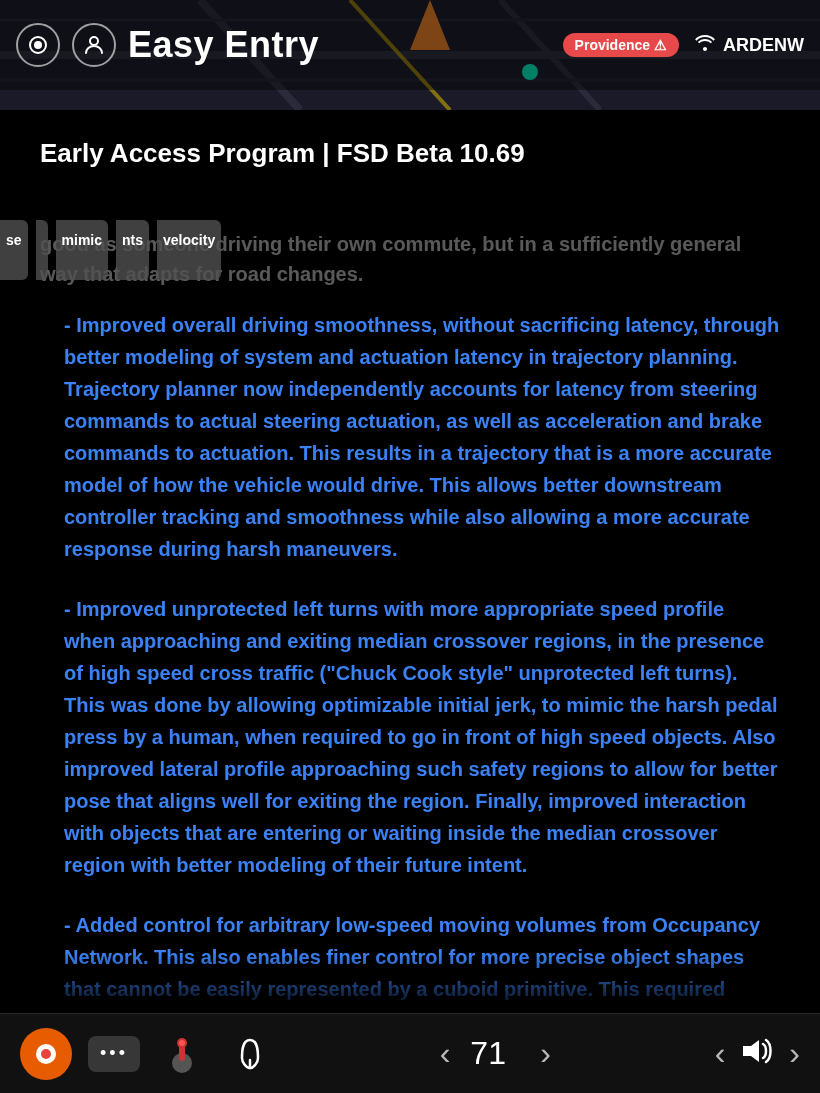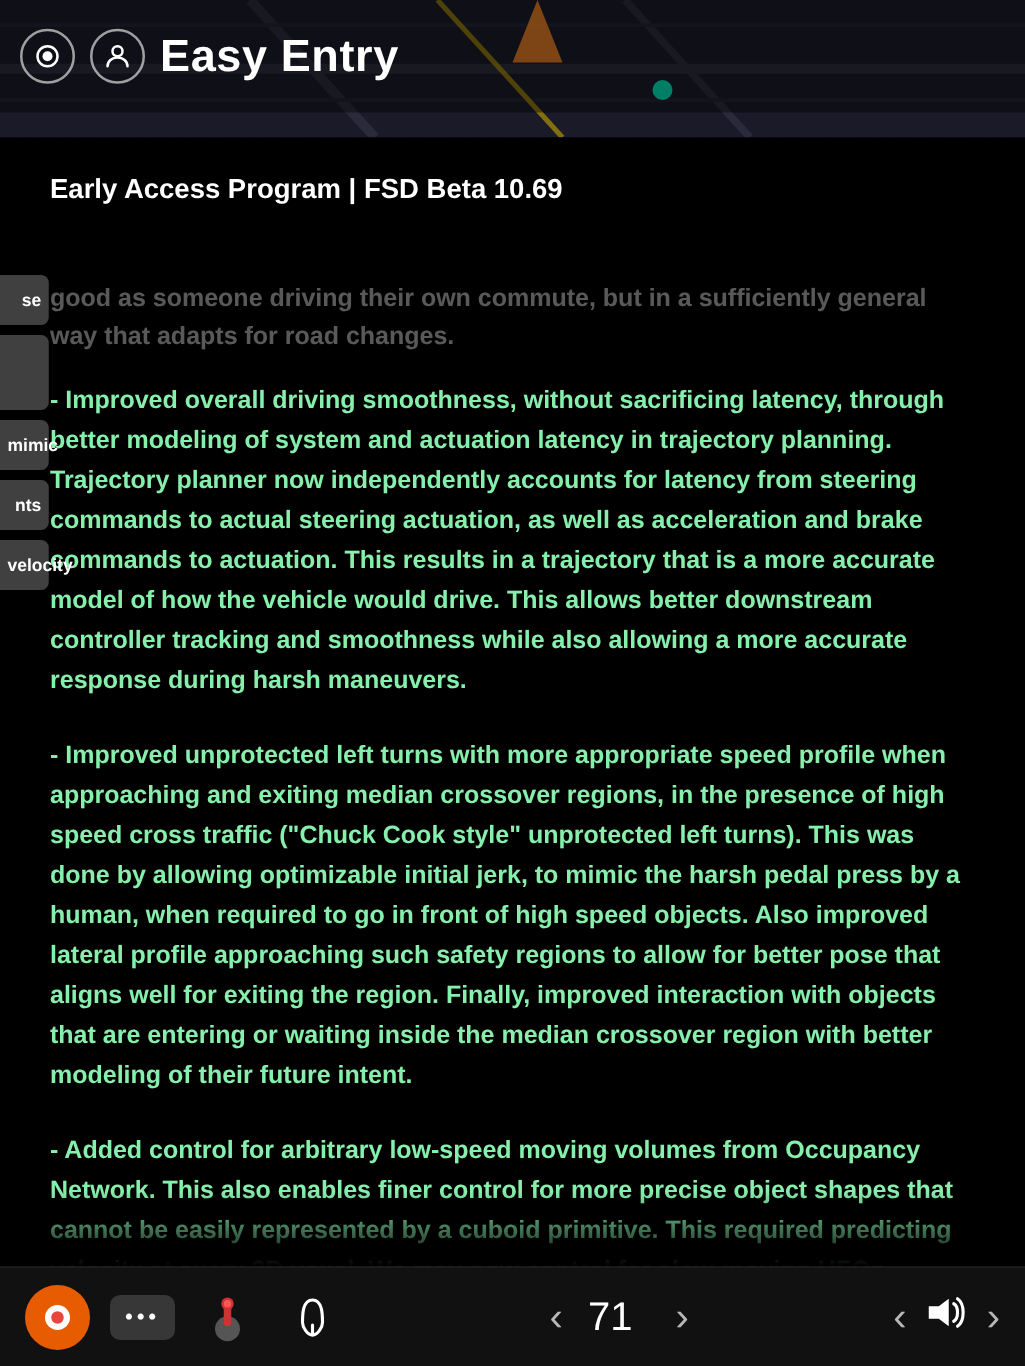--- a/index.html
+++ b/index.html
@@ -327,6 +327,18 @@
 
   <div class="header-title">Easy Entry</div>
 
+  <div class="header-right">
+    <div class="providence-badge">
+      <span>Providence</span>
+      <span style="font-size:14px;">⚠</span>
+    </div>
+    <div class="ardenw-label">
+      <svg width="20" height="16" viewBox="0 0 20 16" fill="white" style="margin-right:4px;">
+        <path d="M10 12c-1.1 0-2 .9-2 2s.9 2 2 2 2-.9 2-2-.9-2-2-2zm-5.7-3.7C5.8 6.8 7.8 6 10 6s4.2.8 5.7 2.3l1.4-1.4C15.2 5 12.7 4 10 4S4.8 5 2.9 6.9l1.4 1.4zM10 0C5.9 0 2.2 1.6.1 4.3L1.5 5.7C3.2 3.4 6.4 2 10 2s6.8 1.4 8.5 3.7l1.4-1.4C17.8 1.6 14.1 0 10 0z"></path>
+      </svg>
+      <span>ARDENW</span>
+    </div>
+  </div>
 </div>
 
 <div class="main-content">

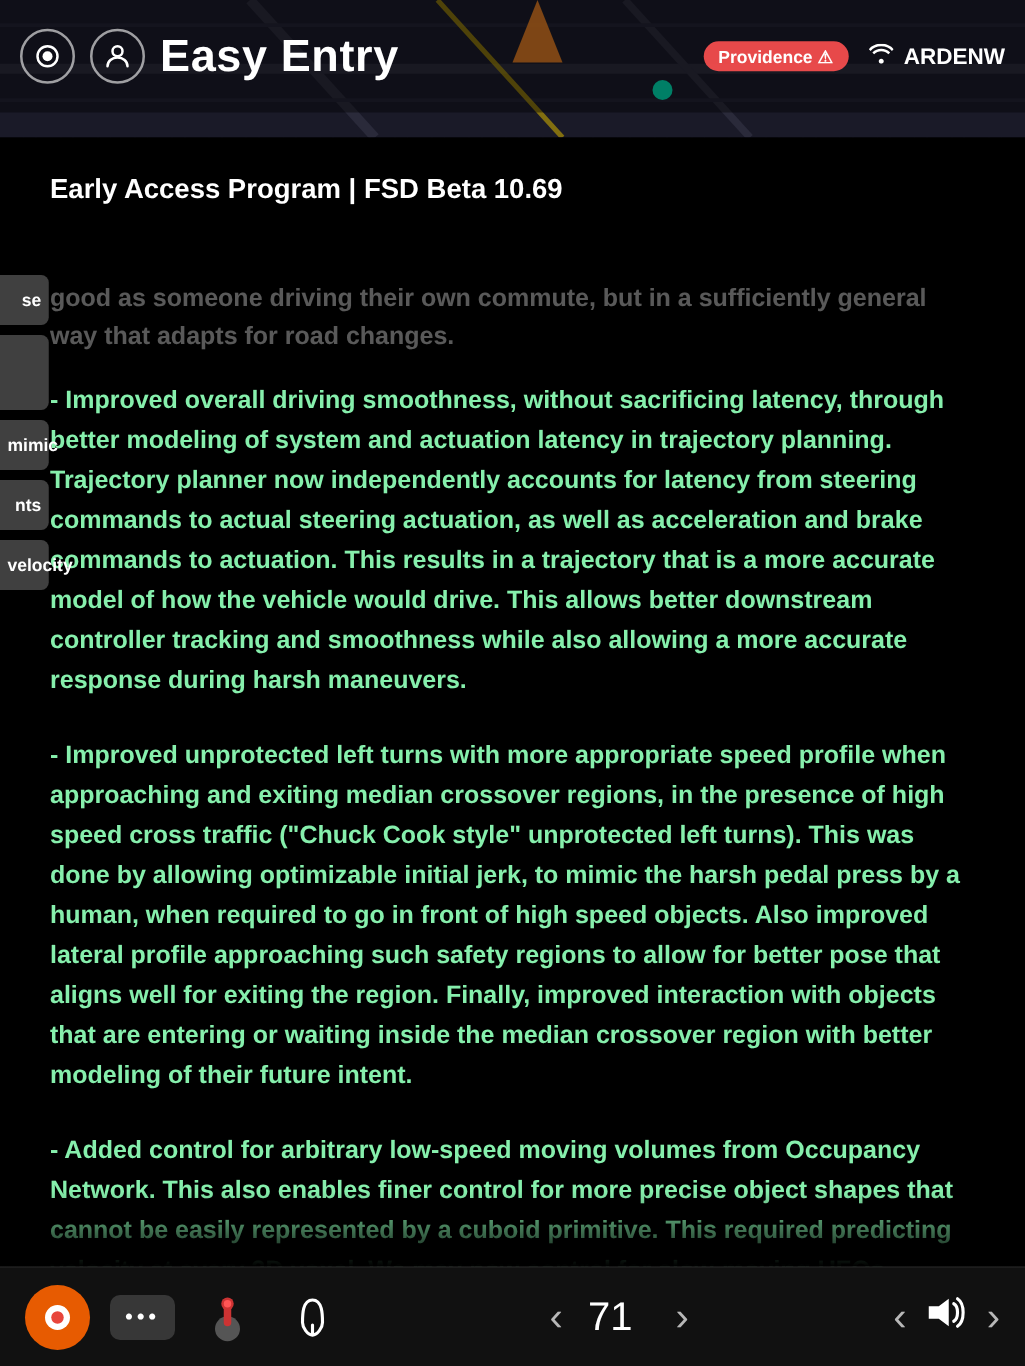--- a/index.html
+++ b/index.html
@@ -133,7 +133,7 @@
 
     .page-title {
       padding: 28px 40px 20px 40px;
-      font-size: 22px;
+      font-size: 26px;
       font-weight: 700;
       color: #fff;
       border-bottom: none;

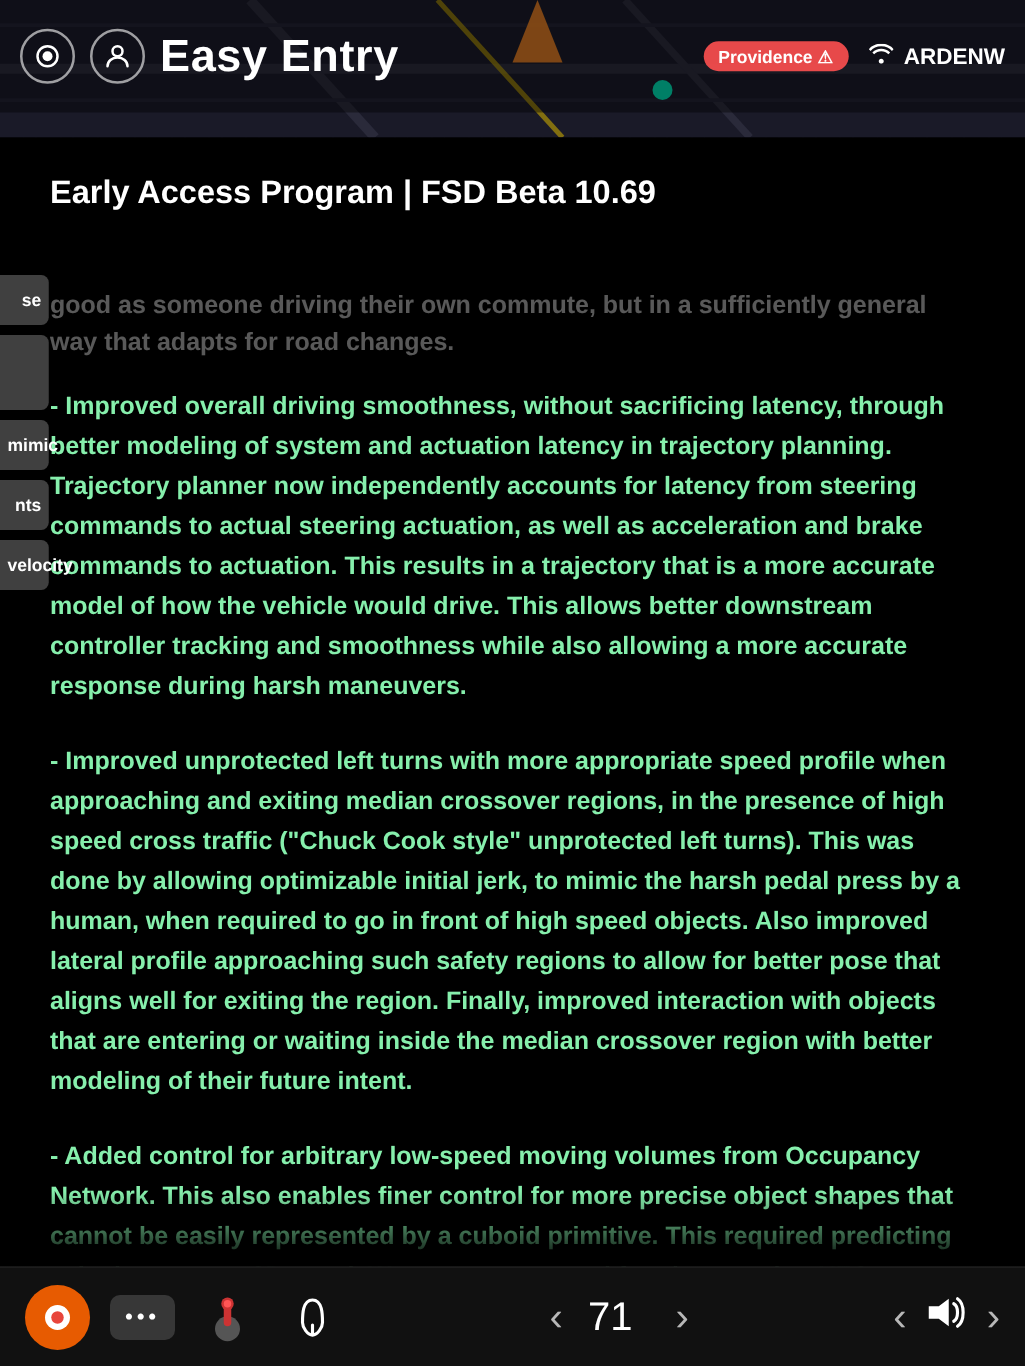--- a/index.html
+++ b/index.html
@@ -171,7 +171,7 @@
       top: 220px;
       width: 39px;
       display: flex;
-      flex-direction: column;
+      flex-direction: row;
       gap: 8px;
       z-index: 5;
     }

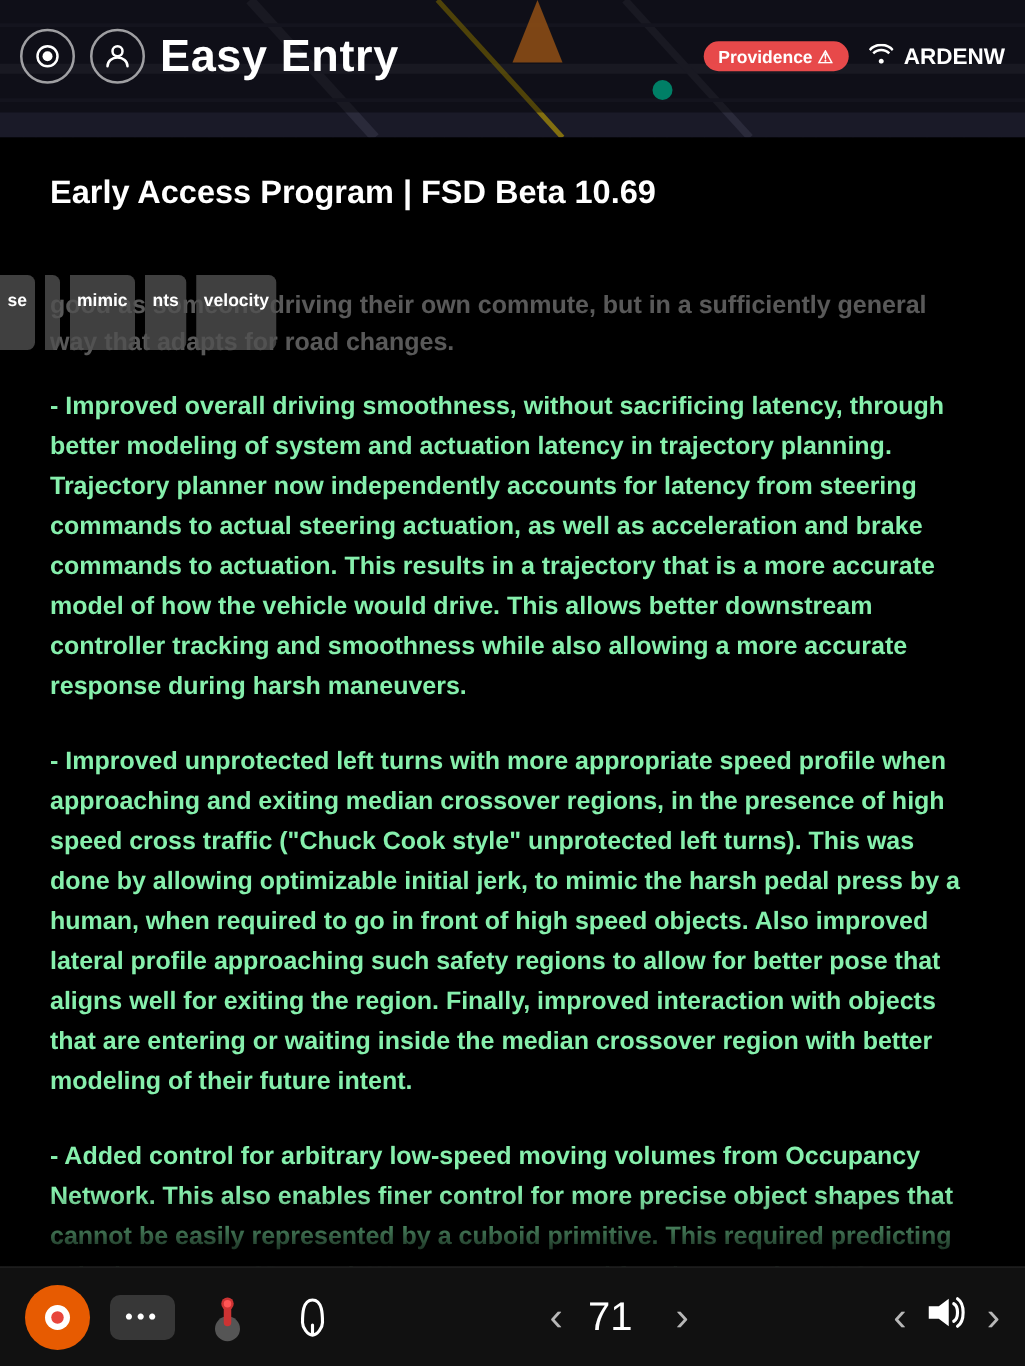--- a/index.html
+++ b/index.html
@@ -159,9 +159,10 @@
     .content-paragraph {
       font-size: 20px;
       font-weight: 600;
-      color: #86efac;
+      color: #3b82f6;
       line-height: 1.6;
       margin-bottom: 28px;
+      margin-left: 24px;
     }
 
     

